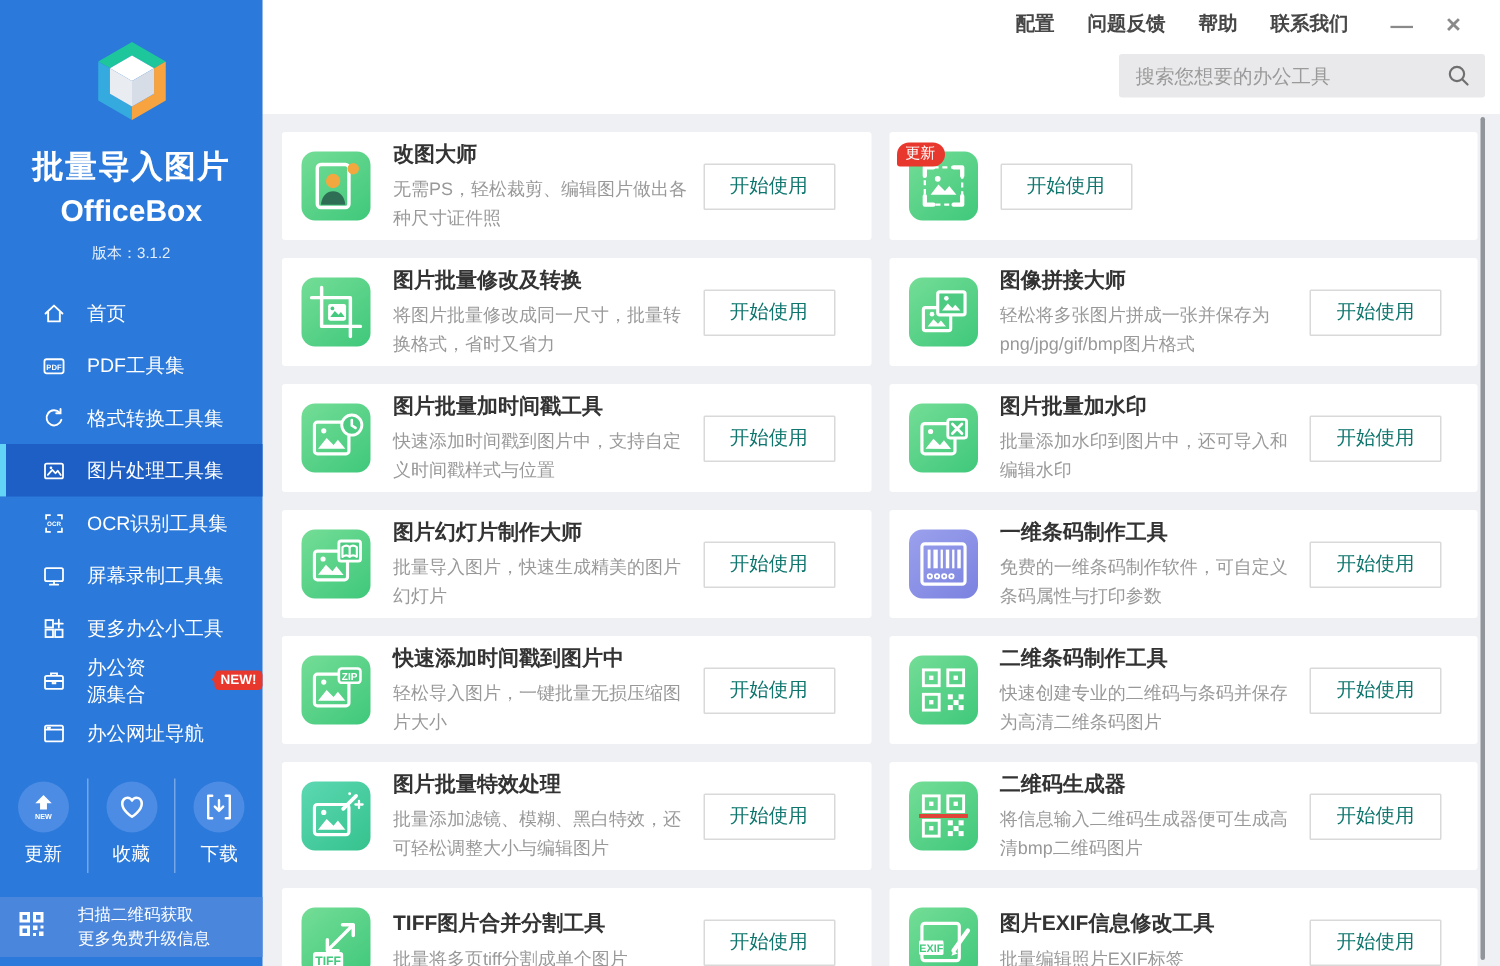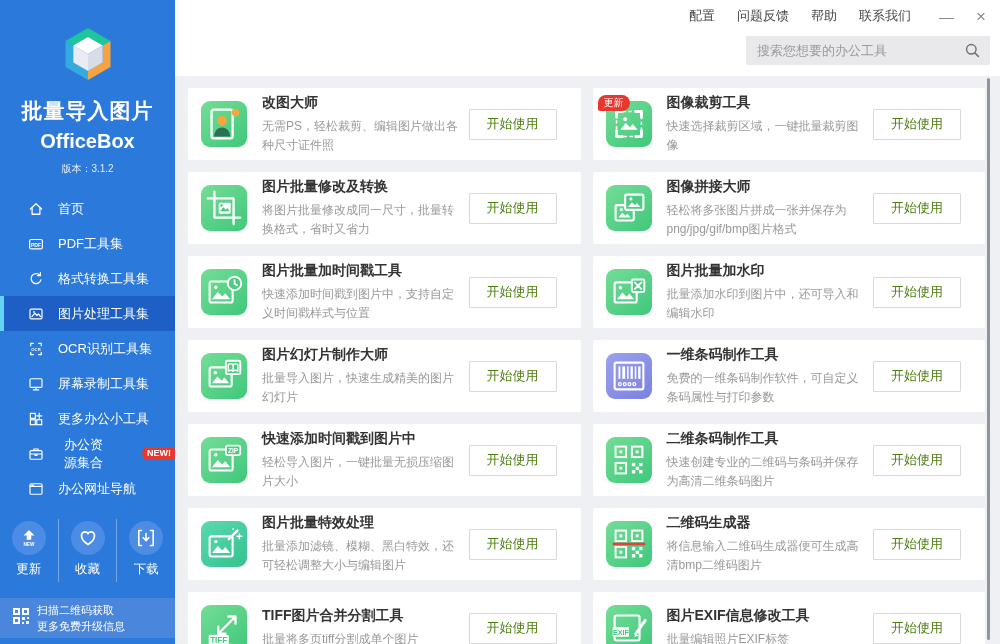--- a/index.html
+++ b/index.html
@@ -34,7 +34,7 @@
   .qr-text{font-size:11px;line-height:1.5;color:#fff;}
   
   .topbar{position:absolute;left:175px;top:0;width:825px;height:76px;background:#fff;z-index:4;}
-  .top-menu{position:absolute;top:7px;right:14px;display:flex;align-items:center;gap:22px;font-size:13px;color:#474747;}
+  .top-menu{position:absolute;top:7px;right:26px;display:flex;align-items:flex-end;gap:22px;font-size:13px;color:#474747;font-weight:bold;}
   .top-link{cursor:pointer;}
   .win-btn{cursor:pointer;color:#8a8a8a;font-size:15px;line-height:1;}
   .win-btn.close{font-size:17px;}

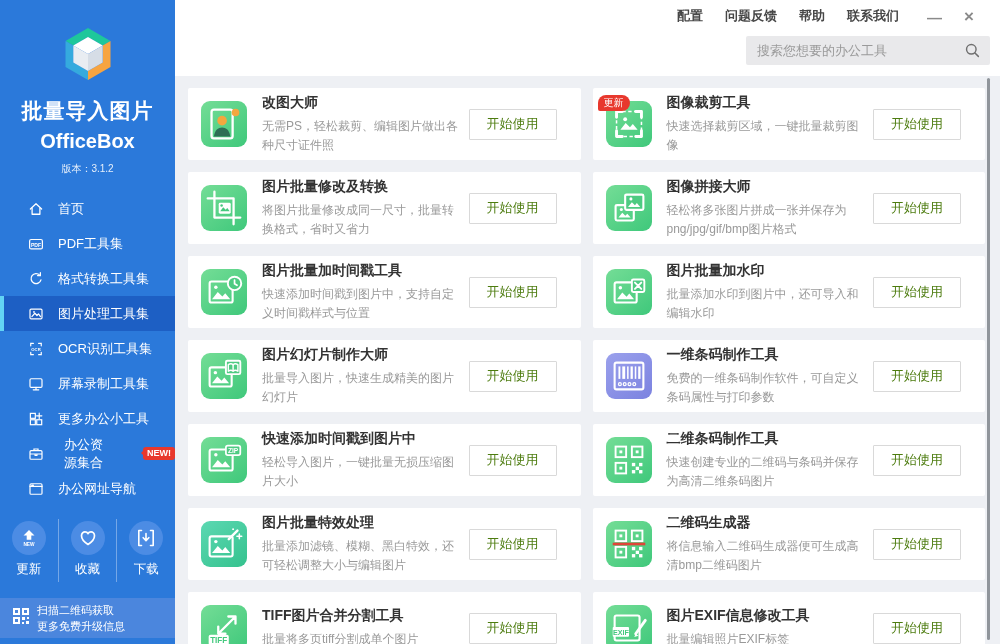--- a/index.html
+++ b/index.html
@@ -250,10 +250,6 @@
         </svg>
         <span class="icon-badge">更新</span>
       </div>
-    <div class="card-text">
-      <div class="card-title">图像裁剪工具</div>
-      <div class="card-desc">快速选择裁剪区域，一键批量裁剪图像</div>
-    </div>
     <button class="start-btn">开始使用</button>
   </div>
     <div class="card">

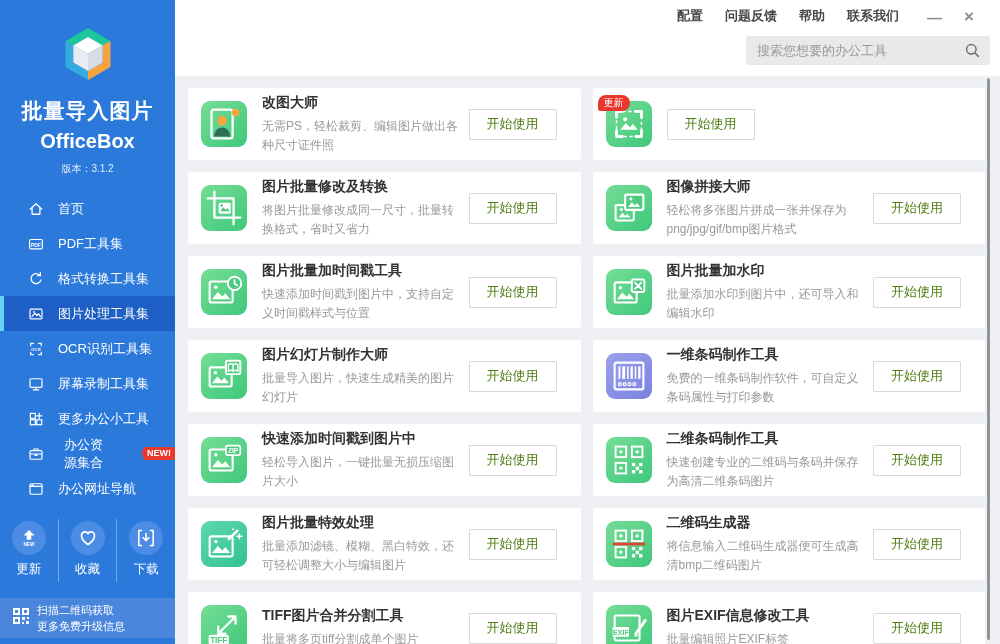--- a/index.html
+++ b/index.html
@@ -59,7 +59,7 @@
   .card-title{font-size:14px;font-weight:bold;color:var(--title-text,#333);margin-bottom:5px;}
   .card-desc{font-size:12px;color:var(--desc-text,#999);line-height:1.55;}
   .start-btn{flex:none;margin-right:24px;min-width:88px;height:31px;background:#fff;border:1px solid var(--button-border,#d9d9d9);
-        font-size:13px;color:#4d7c0f;cursor:pointer;font-family:Liberation Mono, monospace;border-radius:1px;}
+        font-size:13px;color:#0f766e;cursor:pointer;font-family:Liberation Mono, monospace;border-radius:1px;}
   
   .scroll-thumb{position:absolute;right:10px;top:78px;width:3px;height:562px;background:#90959b;border-radius:2px;z-index:6;cursor:pointer;}
 </style>

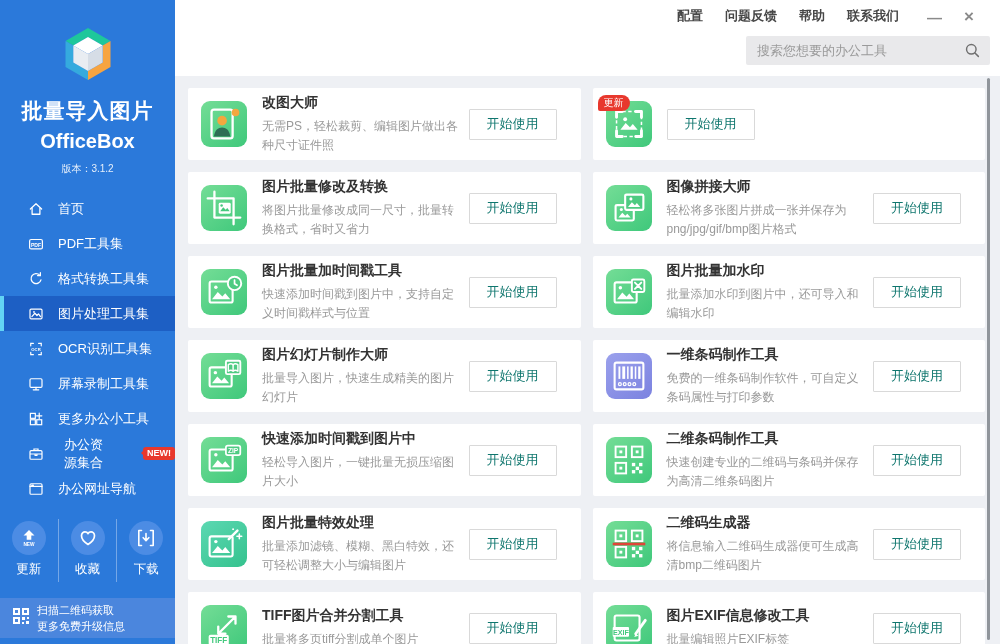--- a/index.html
+++ b/index.html
@@ -15,7 +15,7 @@
   .app-title{text-align:center;font-size:21px;font-weight:bold;margin-top:11px;letter-spacing:1px;}
   .app-sub{text-align:center;font-size:20px;font-weight:bold;margin-top:5px;}
   .version{text-align:center;font-size:10px;margin-top:9px;color:rgba(255,255,255,.88);}
-  .side-nav{margin-top:15px;text-align:center;}
+  .side-nav{margin-top:15px;}
   .nav-item{height:35px;display:flex;align-items:center;padding-left:27px;gap:13px;font-size:13px;cursor:pointer;position:relative;}
   .nav-item.active{background:var(--sidebar-active,#1d5fc4);}
   .nav-item.active::before{content:"";position:absolute;left:0;top:0;width:4px;height:100%;background:var(--active-bar-cyan,#62d4f5);}

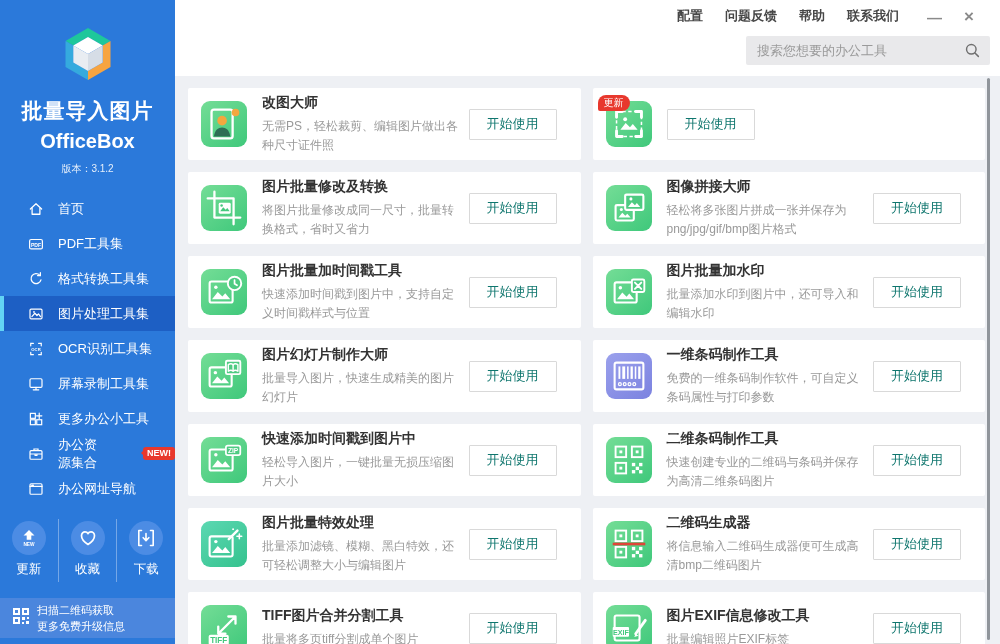--- a/index.html
+++ b/index.html
@@ -29,7 +29,7 @@
   .fa-circle{width:34px;height:34px;border-radius:50%;background:var(--circle-button-blue,#4c8ce4);display:flex;align-items:center;justify-content:center;}
   .fa-circle svg{width:24px;height:24px;}
   .fa-label{font-size:12.5px;margin-top:6px;}
-  .qr-promo{position:absolute;bottom:6px;left:0;width:175px;height:40px;background:var(--promo-bar-blue,#4b86dd);display:flex;align-items:center;padding:16px 9px;box-sizing:border-box;gap:4px;}
+  .qr-promo{position:absolute;bottom:6px;left:0;width:175px;height:40px;background:var(--promo-bar-blue,#4b86dd);display:flex;align-items:center;padding:16px 9px;box-sizing:border-box;gap:19px;}
   .qr-promo svg{width:24px;height:24px;flex:none;}
   .qr-text{font-size:11px;line-height:1.5;color:#fff;}
   

